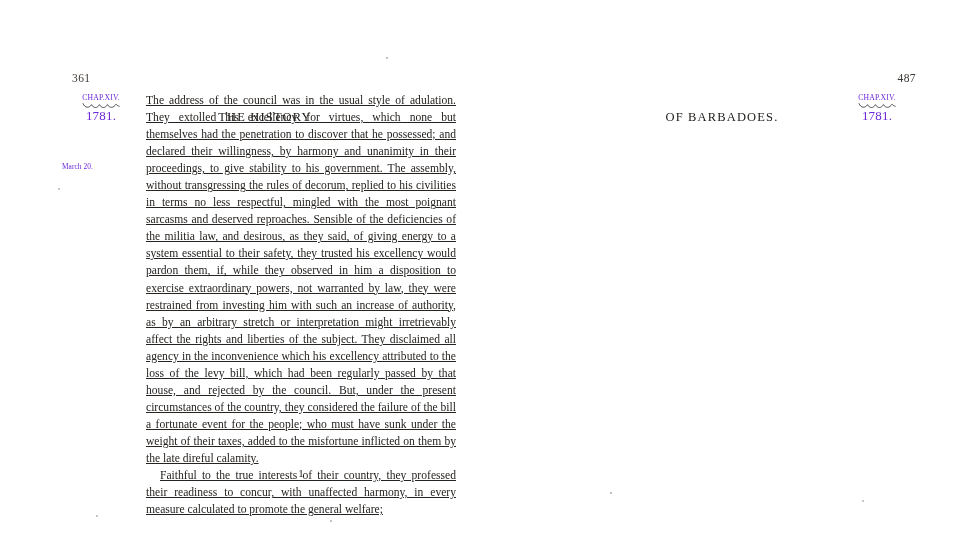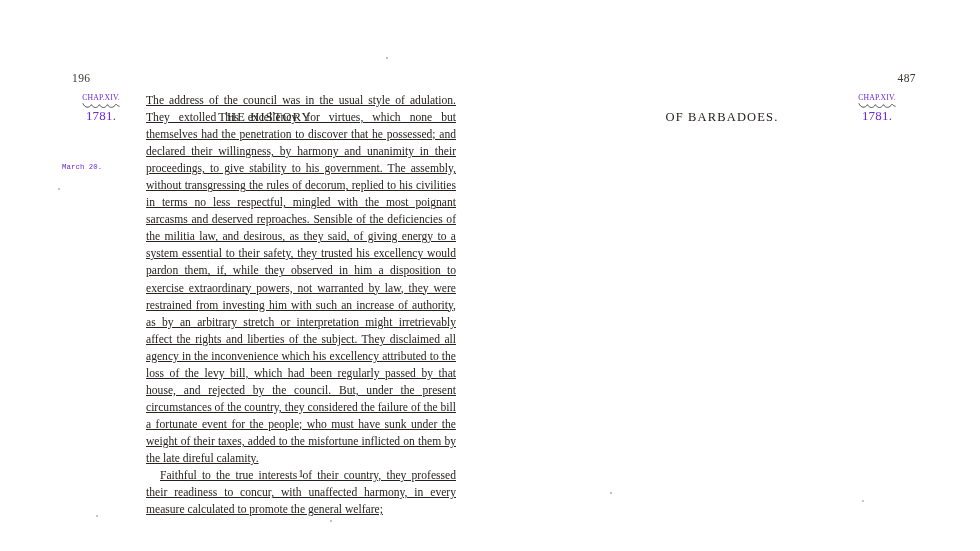--- a/index.html
+++ b/index.html
@@ -137,7 +137,7 @@
   <div class="page page-left">
 
     <div class="runhead">
-      <div class="folio folio-left">196</div>
+      <div class="folio folio-left">361</div>
       <div class="runhead-title">THE HISTORY</div>
     </div>
 

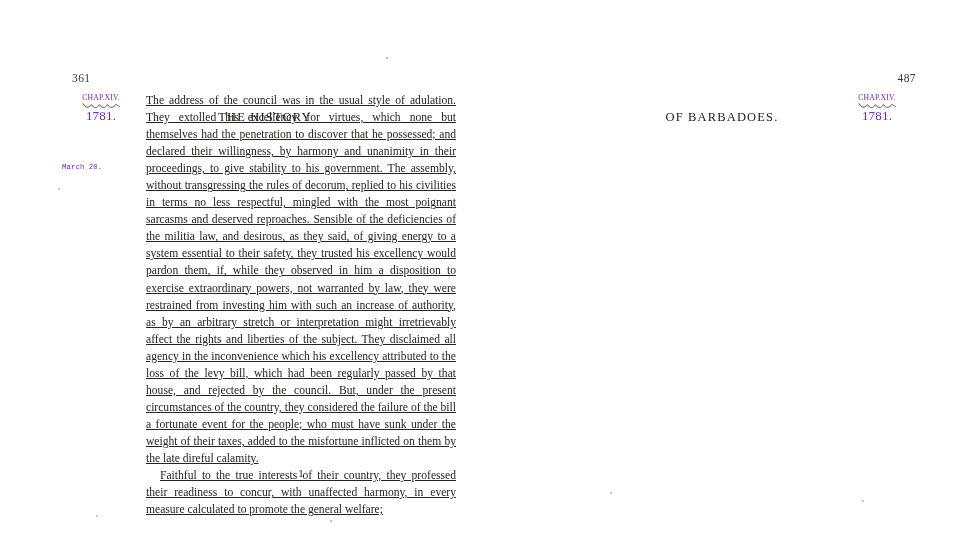--- a/index.html
+++ b/index.html
@@ -107,7 +107,7 @@
   }
 
   .mg-left-chap  { top: 94px;  left: 72px; }
-  .mg-left-date  { top: 163px; left: 62px; width: 78px; text-align: left; font-family: Liberation Mono, monospace; }
+  .mg-left-date  { top: 163px; left: 62px; width: 78px; text-align: left; }
   .mg-right-chap { top: 94px;  left: 848px; }
 
   

